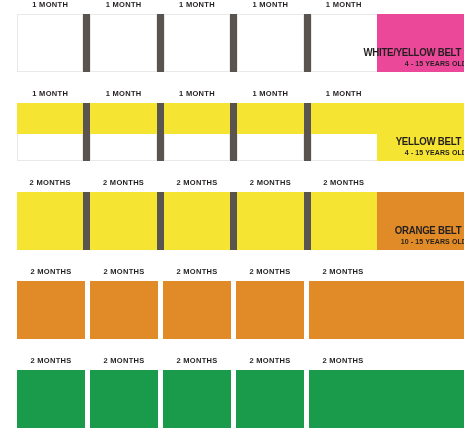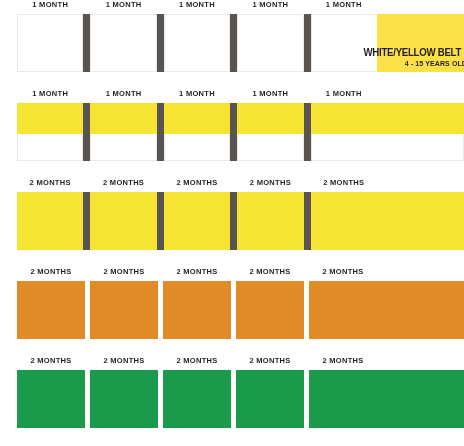--- a/index.html
+++ b/index.html
@@ -115,7 +115,7 @@
         <div class="divider" style="left: 139.8px; z-index: 4;"></div>
         <div class="divider" style="left: 213.2px; z-index: 4;"></div>
         <div class="divider" style="left: 286.6px; z-index: 4;"></div>
-        <div class="belt-box" style="background: #fde047;">
+        <div class="belt-box" style="background: #ec4899;">
           <div class="belt-name" style="color: rgb(35, 31, 32);">WHITE/YELLOW BELT</div>
           <div class="belt-age wide" style="color: rgb(35, 31, 32);">4 - 15 YEARS OLD</div>
         </div>

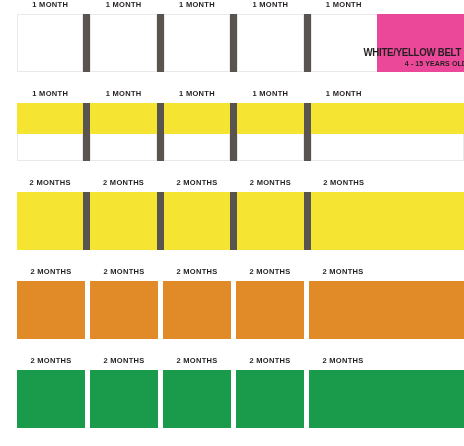--- a/index.html
+++ b/index.html
@@ -144,6 +144,10 @@
         <div class="divider" style="left: 139.8px; z-index: 3;"></div>
         <div class="divider" style="left: 213.2px; z-index: 3;"></div>
         <div class="divider" style="left: 286.6px; z-index: 3;"></div>
+        <div class="belt-box" style="background: rgb(245, 228, 49);">
+          <div class="belt-name" style="color: rgb(35, 31, 32);">YELLOW BELT</div>
+          <div class="belt-age wide" style="color: rgb(35, 31, 32);">4 - 15 YEARS OLD</div>
+        </div>
       </div>
     </div>
     <div class="row" style="top: 178px;">

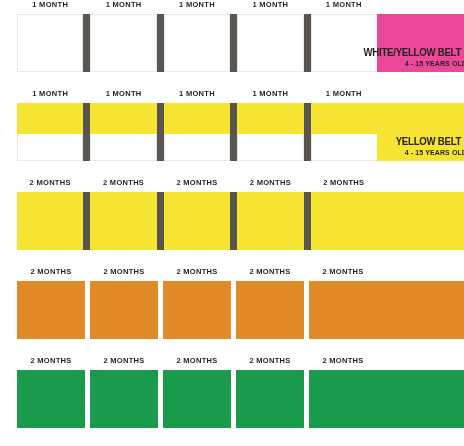--- a/index.html
+++ b/index.html
@@ -168,6 +168,10 @@
         <div class="divider" style="left: 139.8px; z-index: 4;"></div>
         <div class="divider" style="left: 213.2px; z-index: 4;"></div>
         <div class="divider" style="left: 286.6px; z-index: 4;"></div>
+        <div class="belt-box" style="background: rgb(224, 139, 40);">
+          <div class="belt-name" style="color: rgb(35, 31, 32);">ORANGE BELT</div>
+          <div class="belt-age wide" style="color: rgb(35, 31, 32);">10 - 15 YEARS OLD</div>
+        </div>
       </div>
     </div>
     <div class="row" style="top: 267px;">

